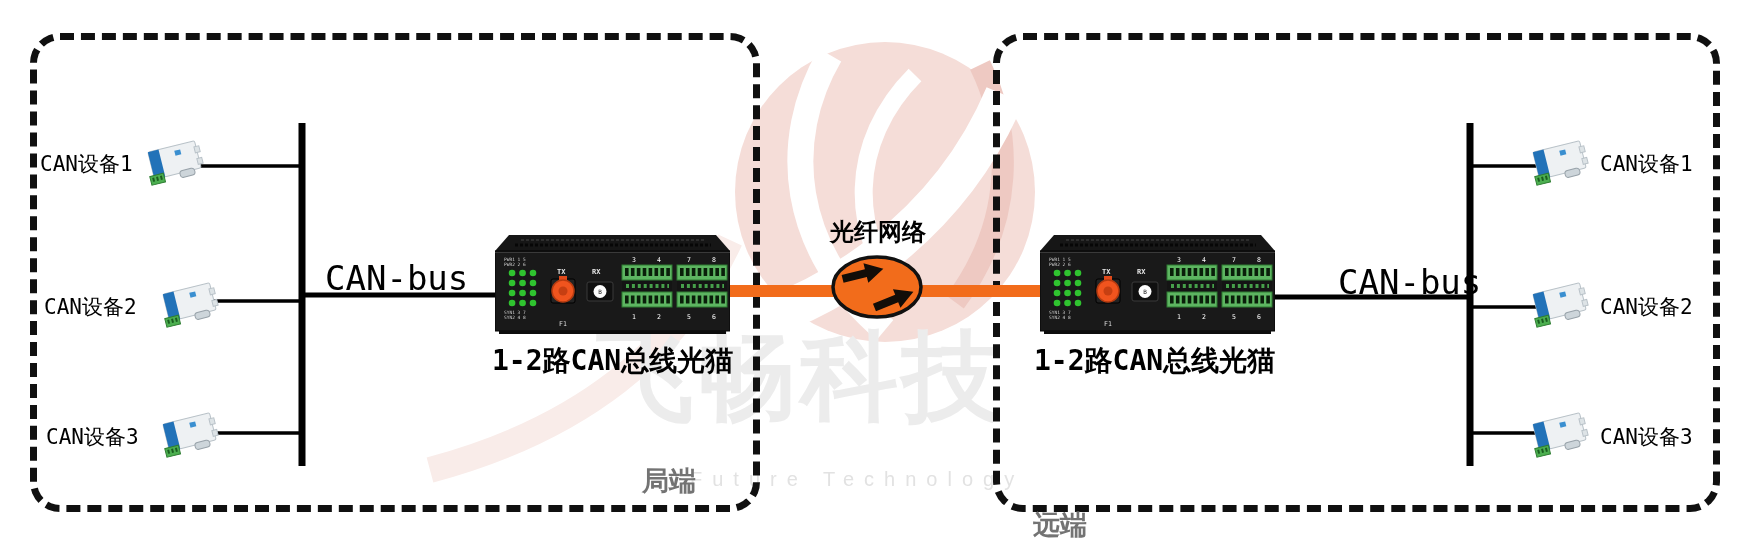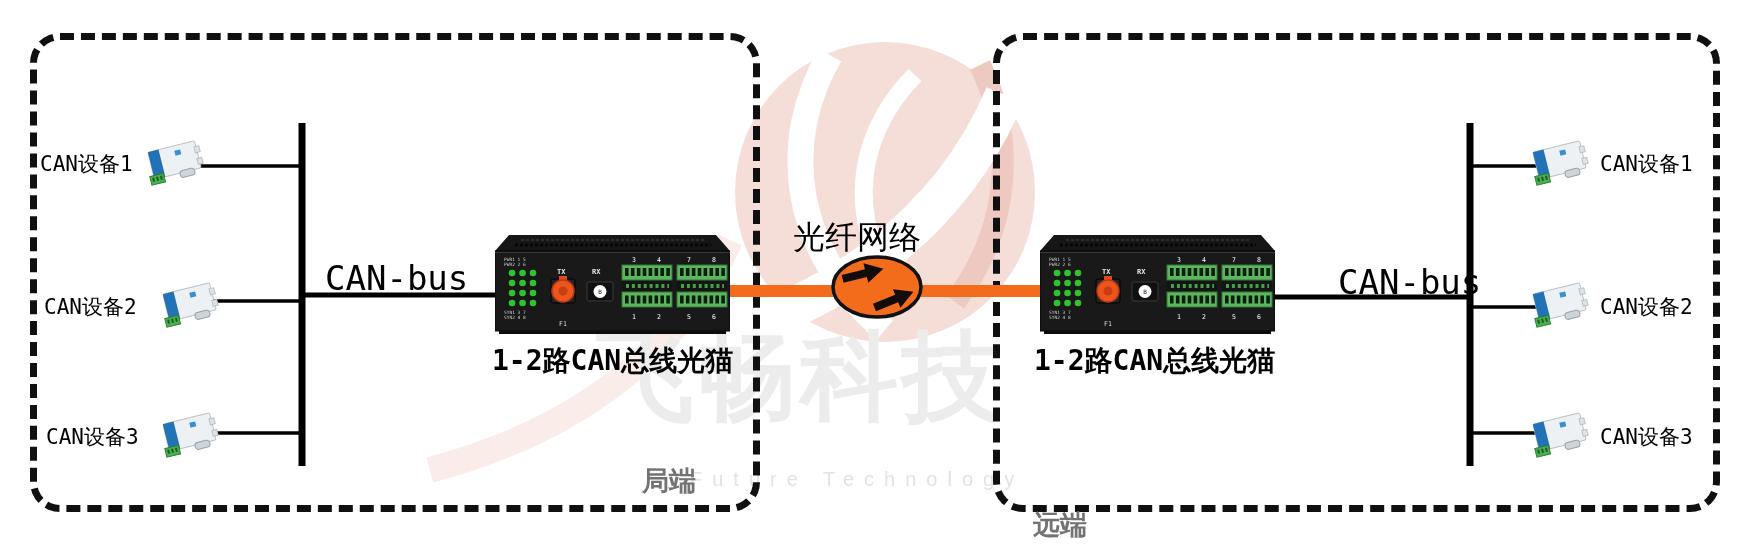--- a/index.html
+++ b/index.html
@@ -25,7 +25,7 @@
   .dev-lbl{font-size:21px;}
   .bus-lbl{font-size:34px;}
   .modem-lbl{font-size:28px;width:240px;text-align:left;font-weight:bold;}
-  .fiber-lbl{font-size:32px;width:170px;}
+  .fiber-lbl{font-size:24px;width:170px;text-align:center;font-weight:bold;}
   .zone-lbl{font-size:27px;font-weight:bold;color:#737373;}
   
   .dev-icon{position:absolute;z-index:5;}

